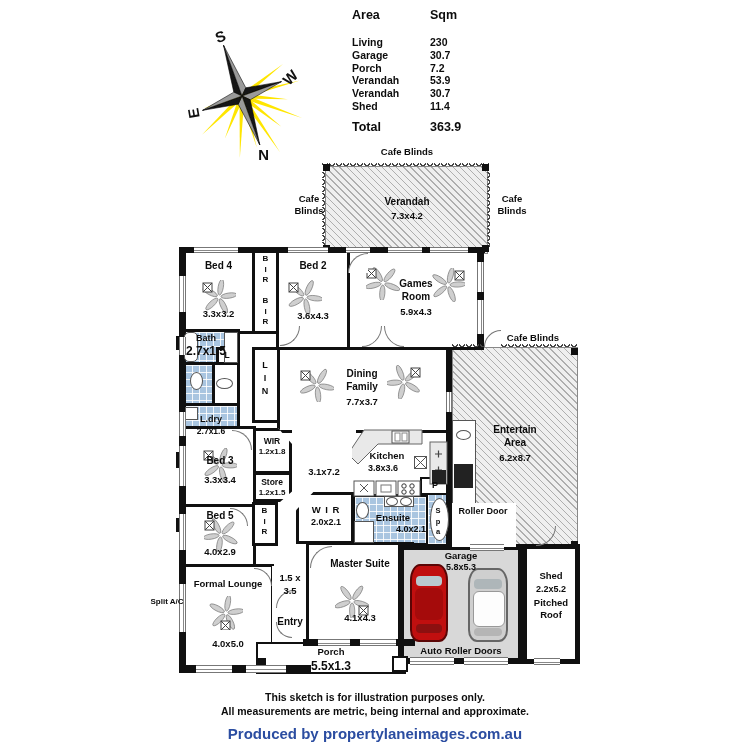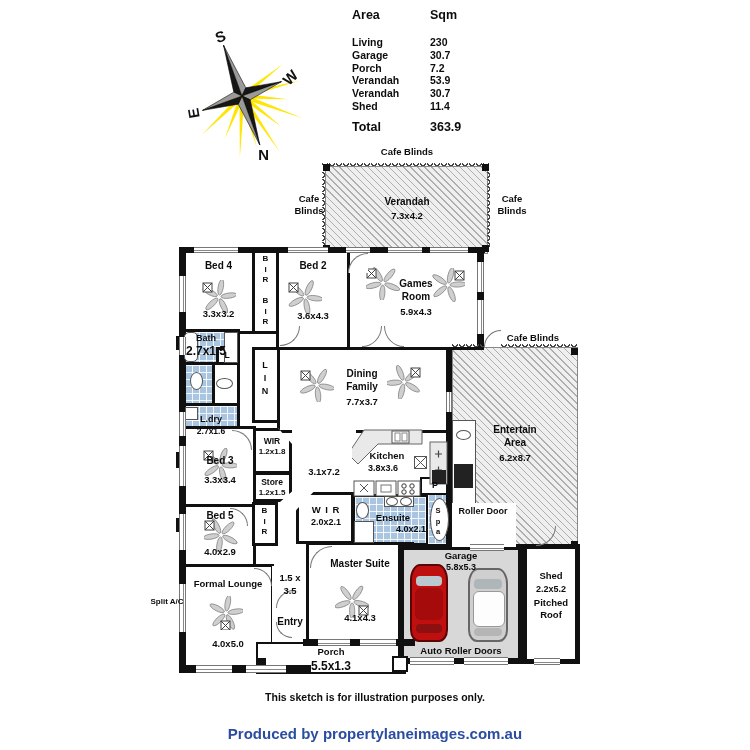--- a/index.html
+++ b/index.html
@@ -425,6 +425,7 @@
   <div class="lbl" style="left:148px;top:597px;width:38px;font-size:8px;">Split A/C</div>
 
   <div class="footer" style="top:691px;font-size:10.5px;">This sketch is for illustration purposes only.</div>
+  <div class="footer" style="top:705px;font-size:10.5px;">All measurements are metric, being internal and approximate.</div>
   <div class="footer" style="top:725px;font-size:15px;color:#2b4da1;">Produced by propertylaneimages.com.au</div>
 
 </div>

